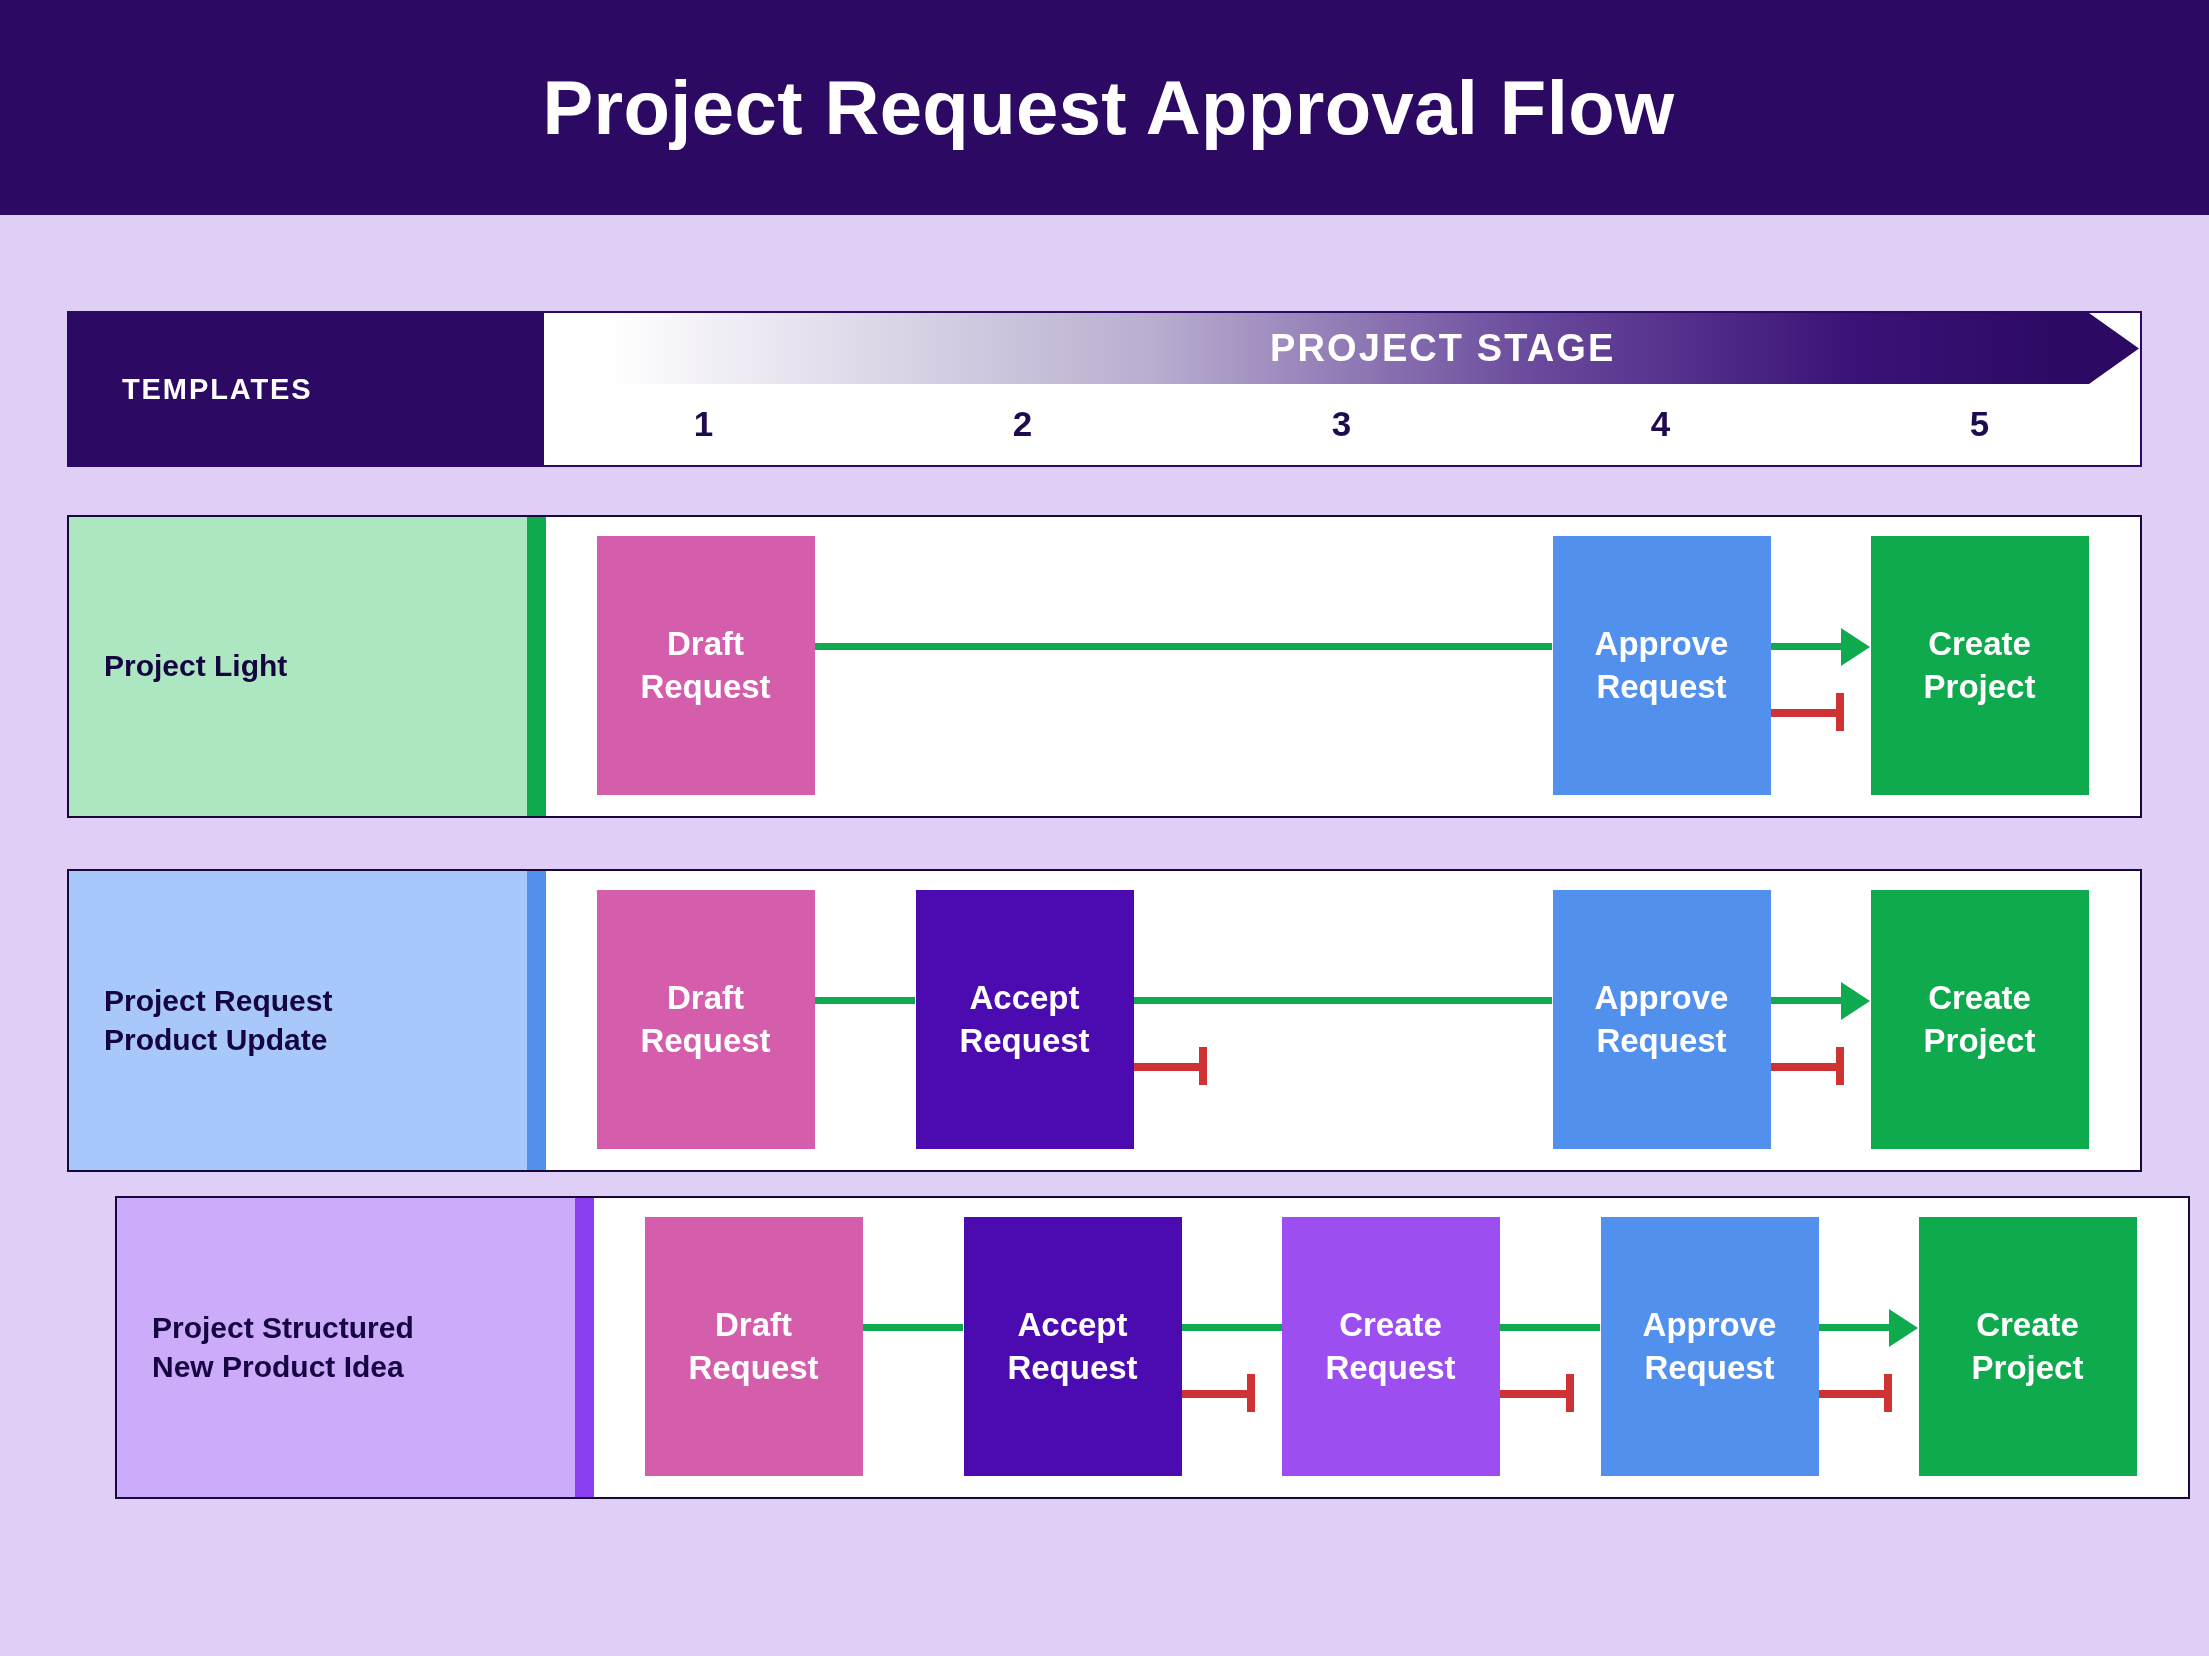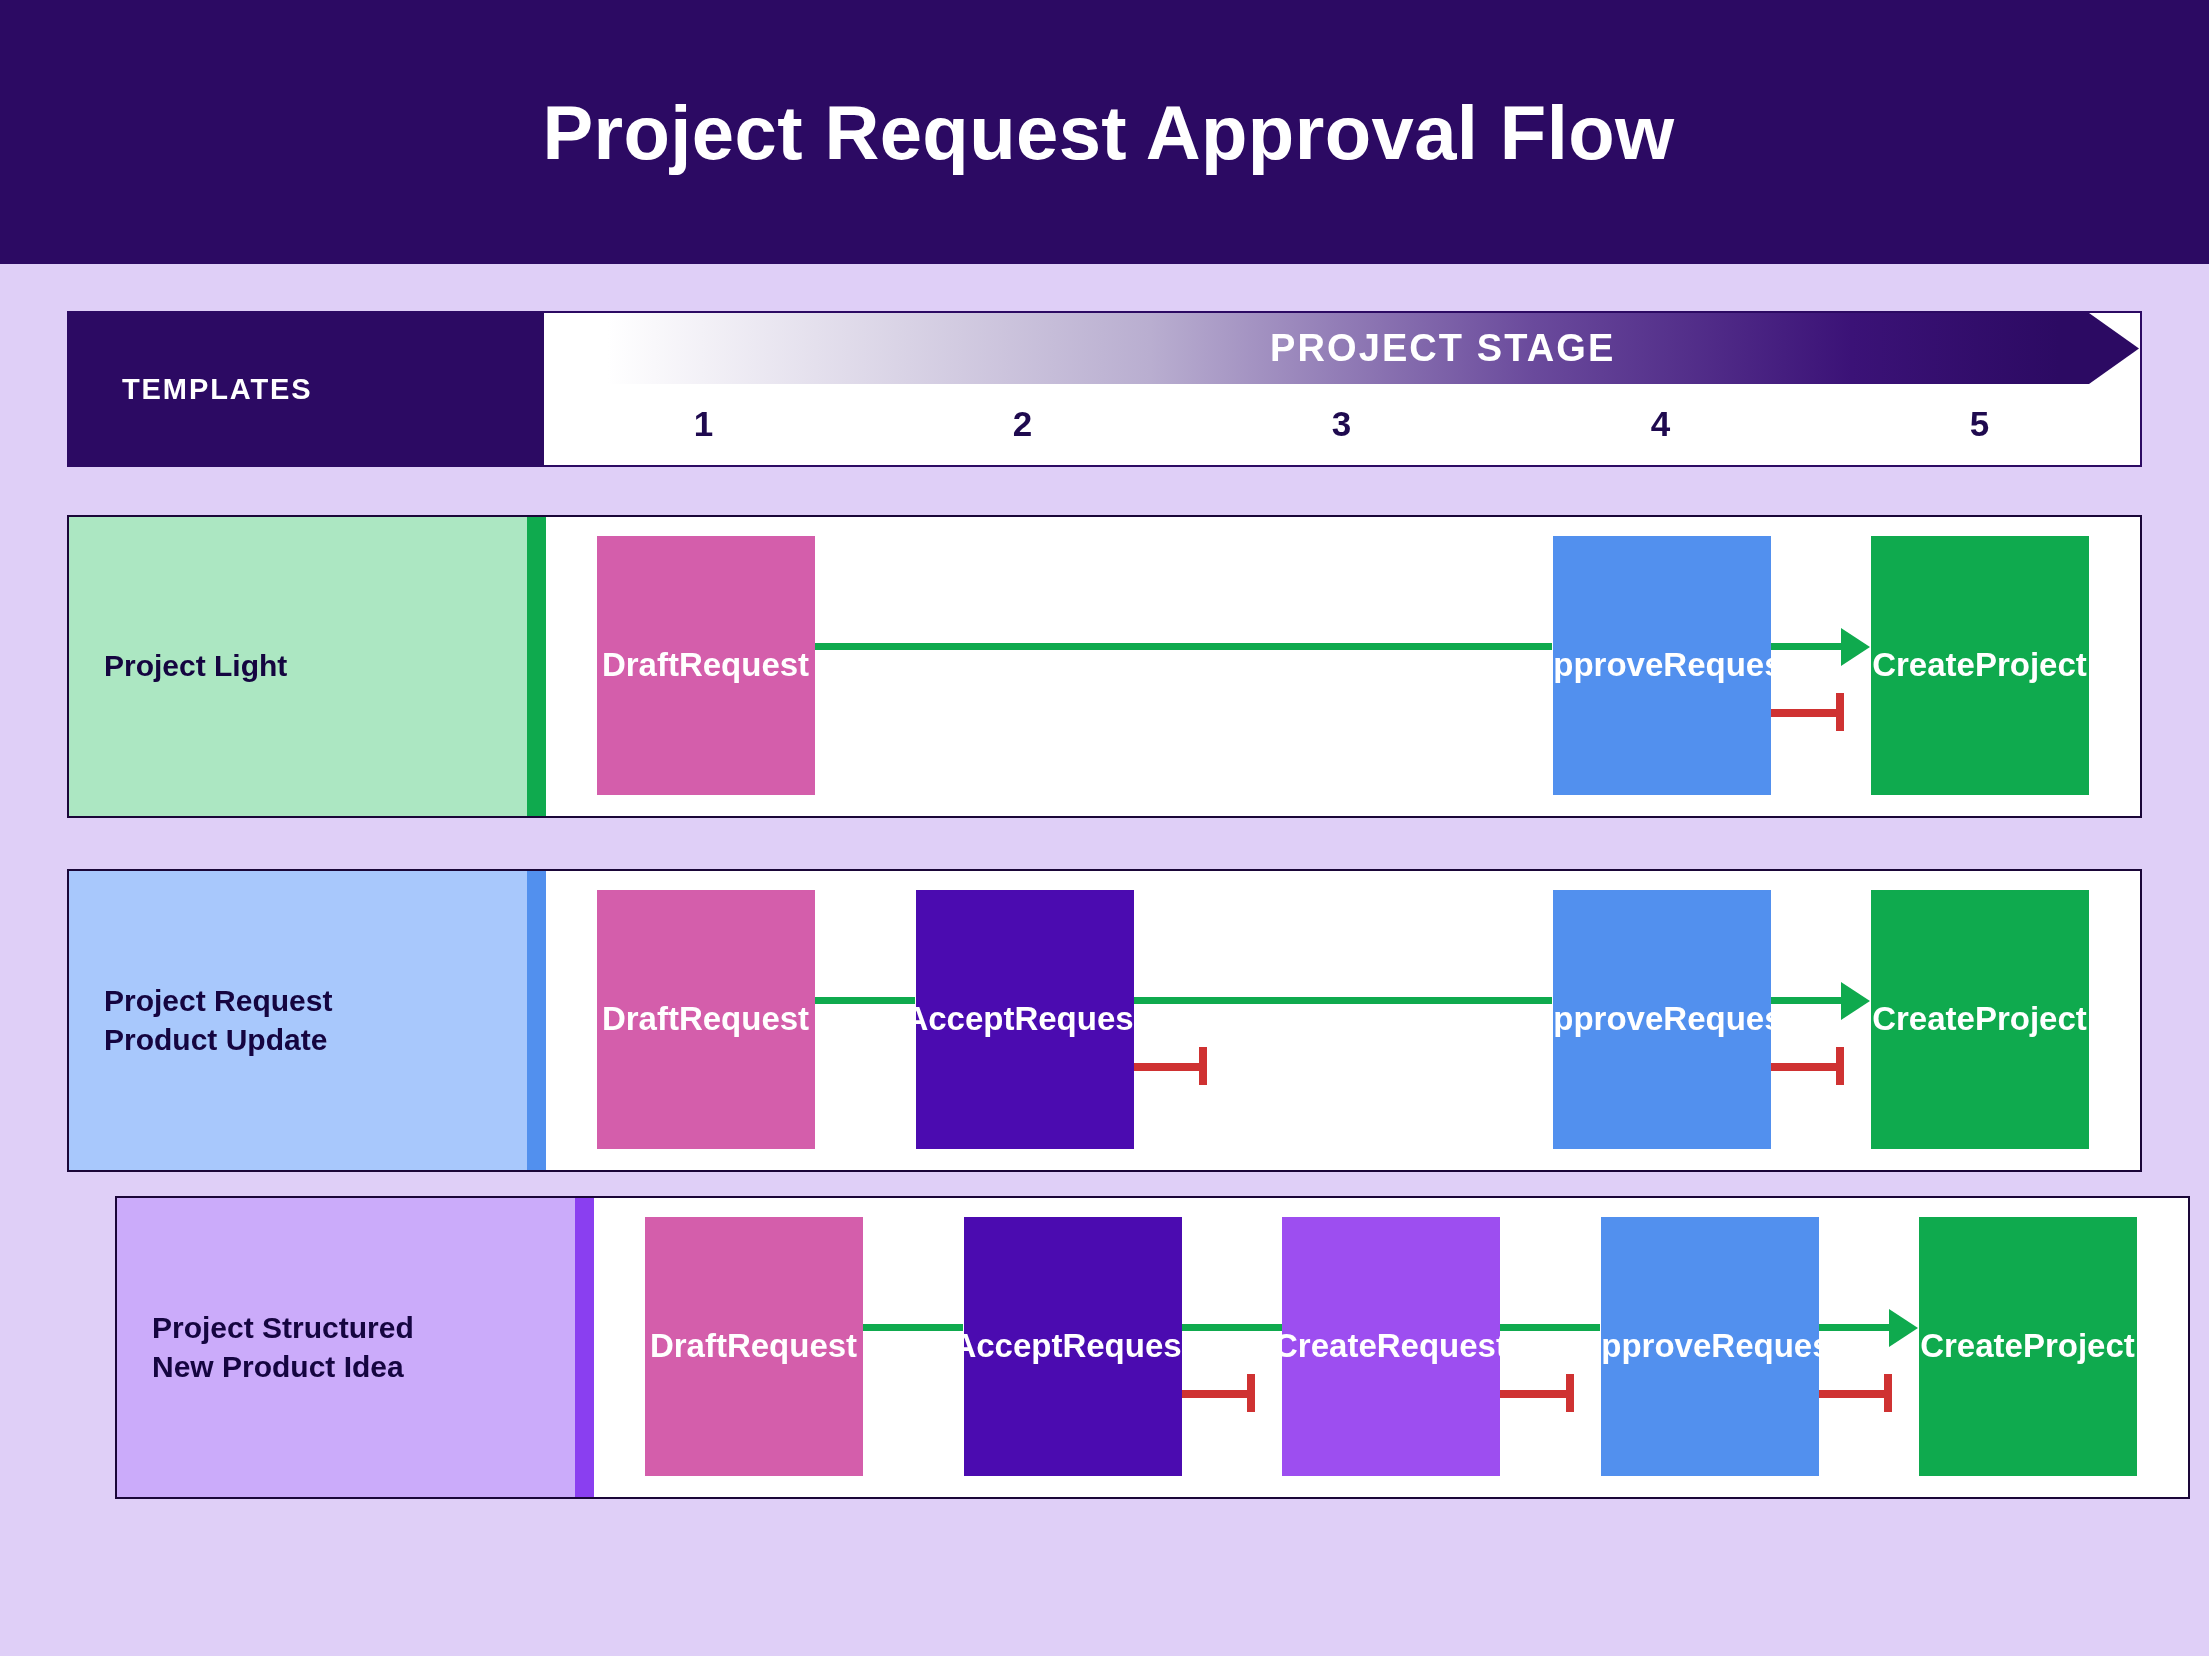--- a/index.html
+++ b/index.html
@@ -23,7 +23,7 @@
   .title-banner {
     position: absolute;
     left: 0; top: 0;
-    width: 2209px; height: 264px;
+    width: 2209px; height: 215px;
     background: #2c0a63;
     display: flex;
     align-items: center;

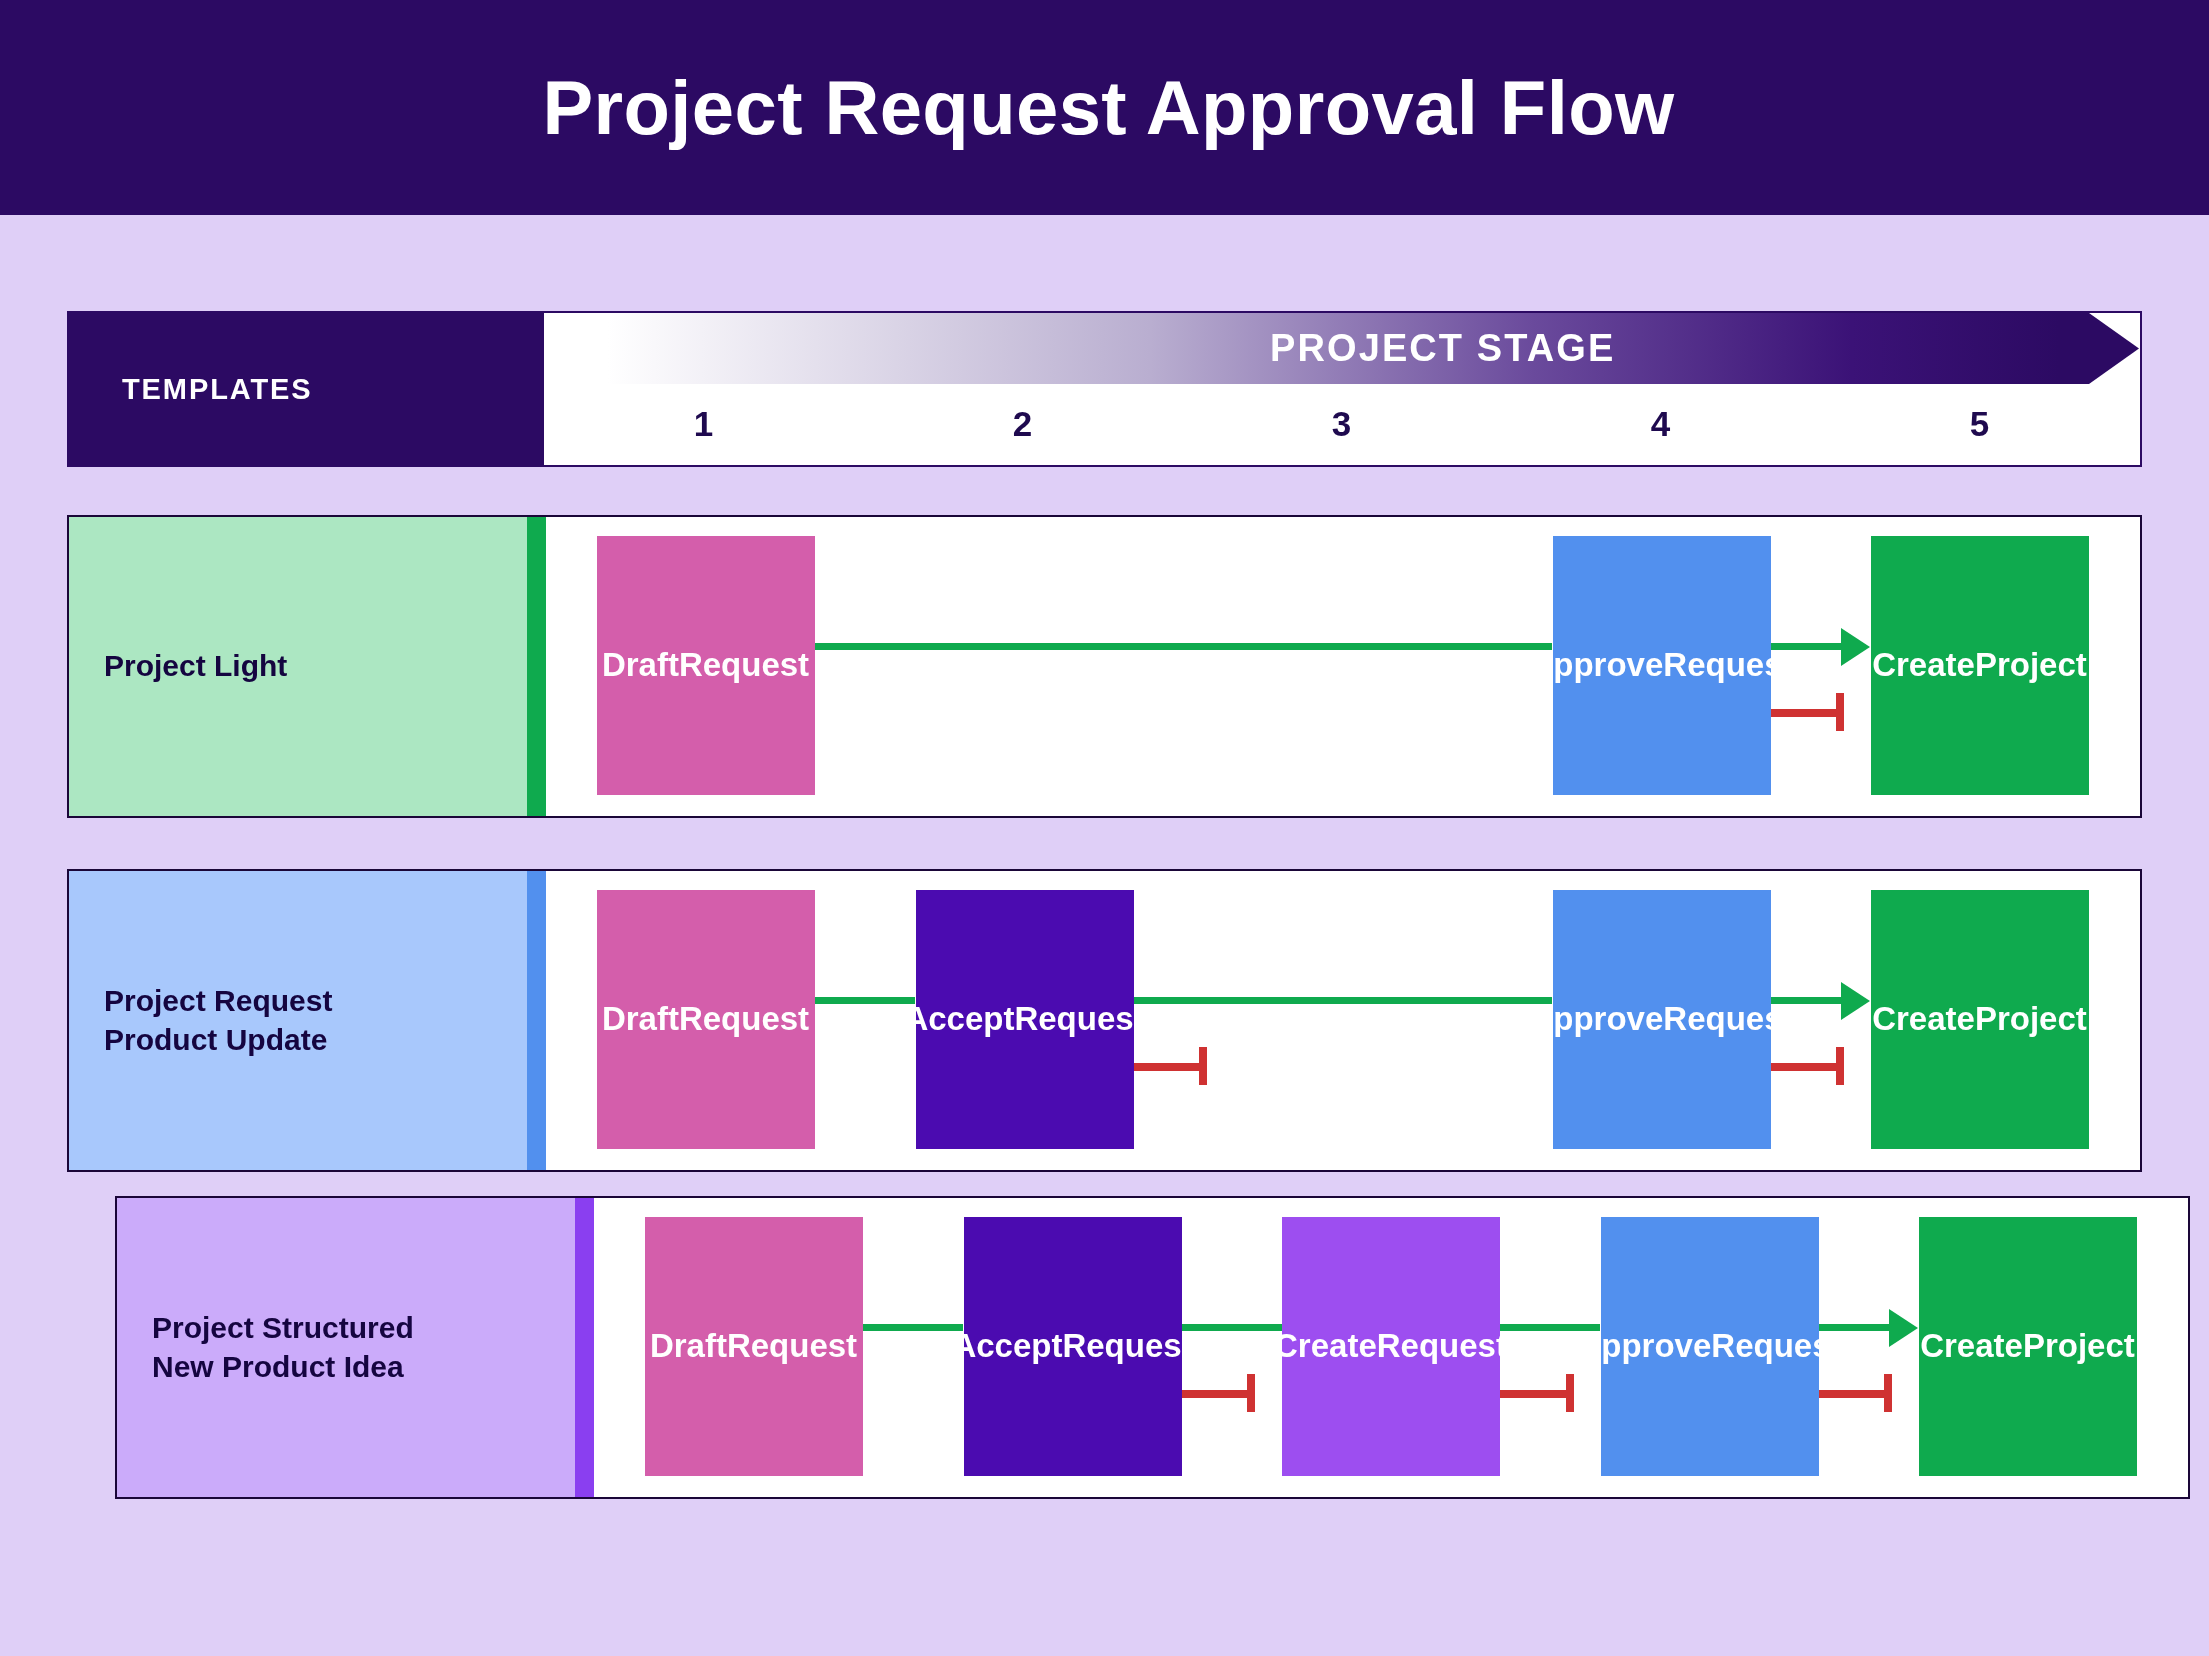--- a/index.html
+++ b/index.html
@@ -161,7 +161,7 @@
     width: 218px;
     height: 259px;
     display: flex;
-    flex-direction: row;
+    flex-direction: column;
     align-items: center;
     justify-content: center;
     color: #ffffff;

